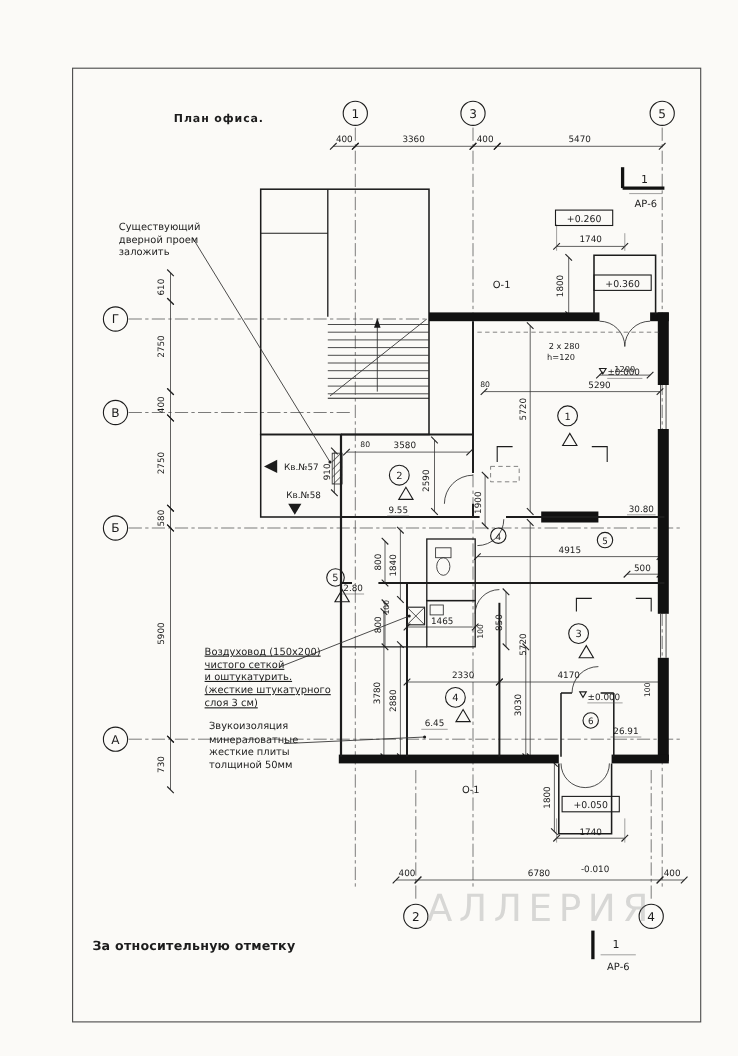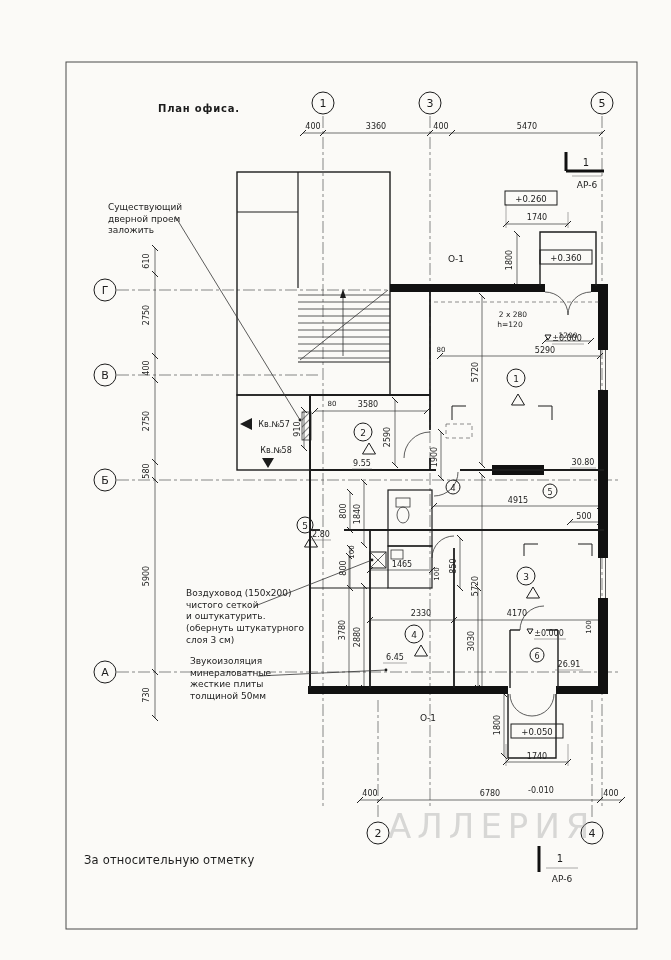--- a/index.html
+++ b/index.html
@@ -359,7 +359,7 @@
   <div>заложить</div>
 </div>
 
-<div class="ovl ann" style="left:186px;top:588px;">
+<div class="ovl ann" style="left:186px;top:588px;text-decoration:underline;">
   <div>Воздуховод (150x200)</div>
   <div>чистого сеткой</div>
   <div>и оштукатурить.</div>

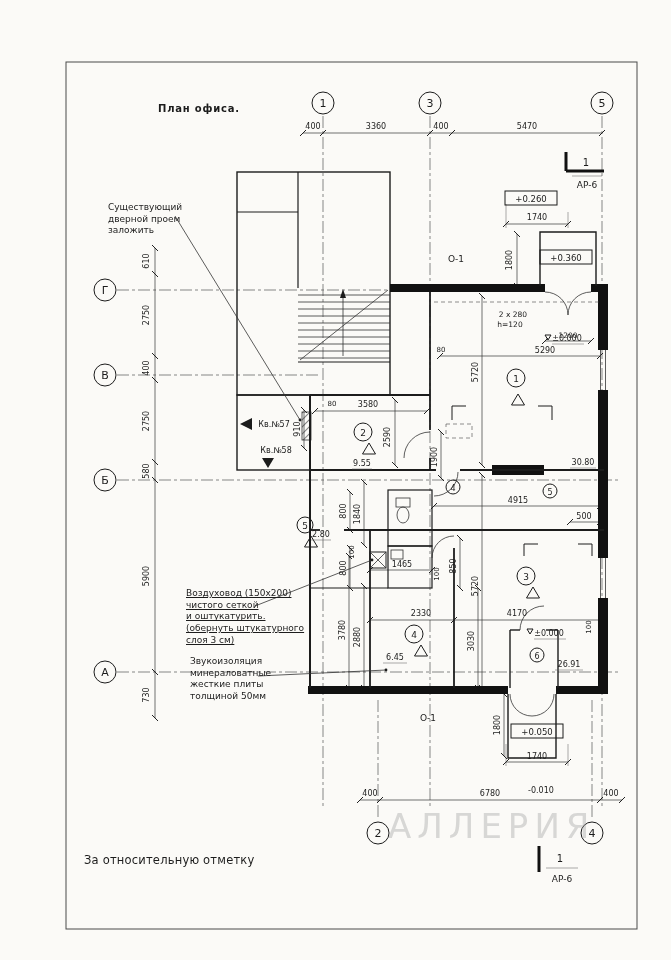--- a/index.html
+++ b/index.html
@@ -363,7 +363,7 @@
   <div>Воздуховод (150x200)</div>
   <div>чистого сеткой</div>
   <div>и оштукатурить.</div>
-  <div>(обернуть штукатурного</div>
+  <div>(жесткие штукатурного</div>
   <div>слоя 3 см)</div>
 </div>
 

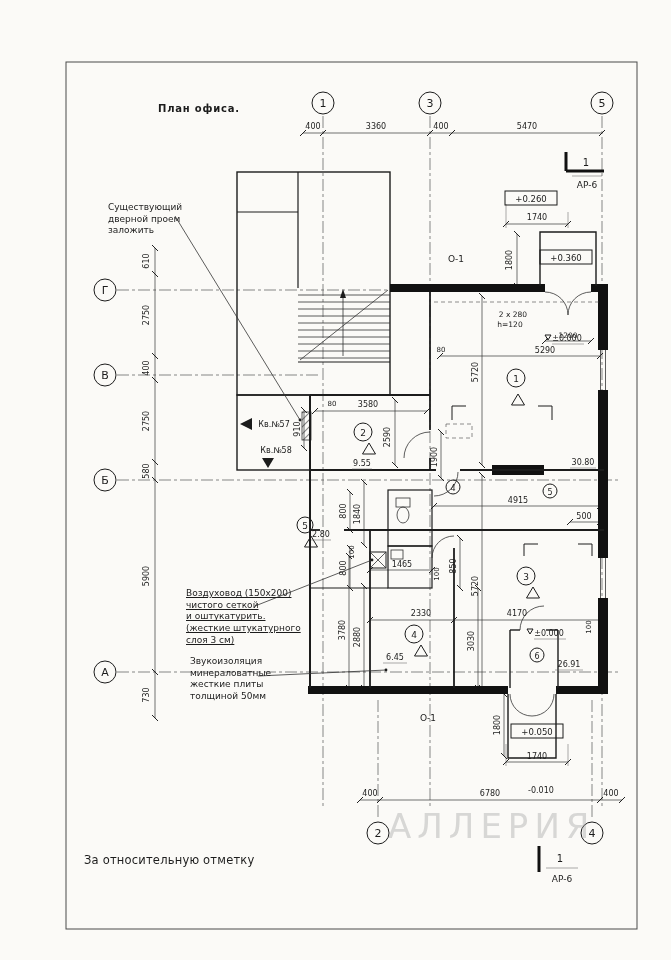--- a/index.html
+++ b/index.html
@@ -25,7 +25,7 @@
   .ovl div{white-space:nowrap;}
   .title{font-size:10px;font-weight:bold;letter-spacing:.8px;}
   .ann{font-size:9px;}
-  .note{font-size:11.5px;line-height:1.5;letter-spacing:.2px;}
+  .note{font-size:11.5px;line-height:1.5;letter-spacing:.2px;font-weight:bold;}
   .wm{font-size:34px;font-weight:normal;letter-spacing:6px;color:rgba(150,150,150,.35);}
 </style>
 </head>

